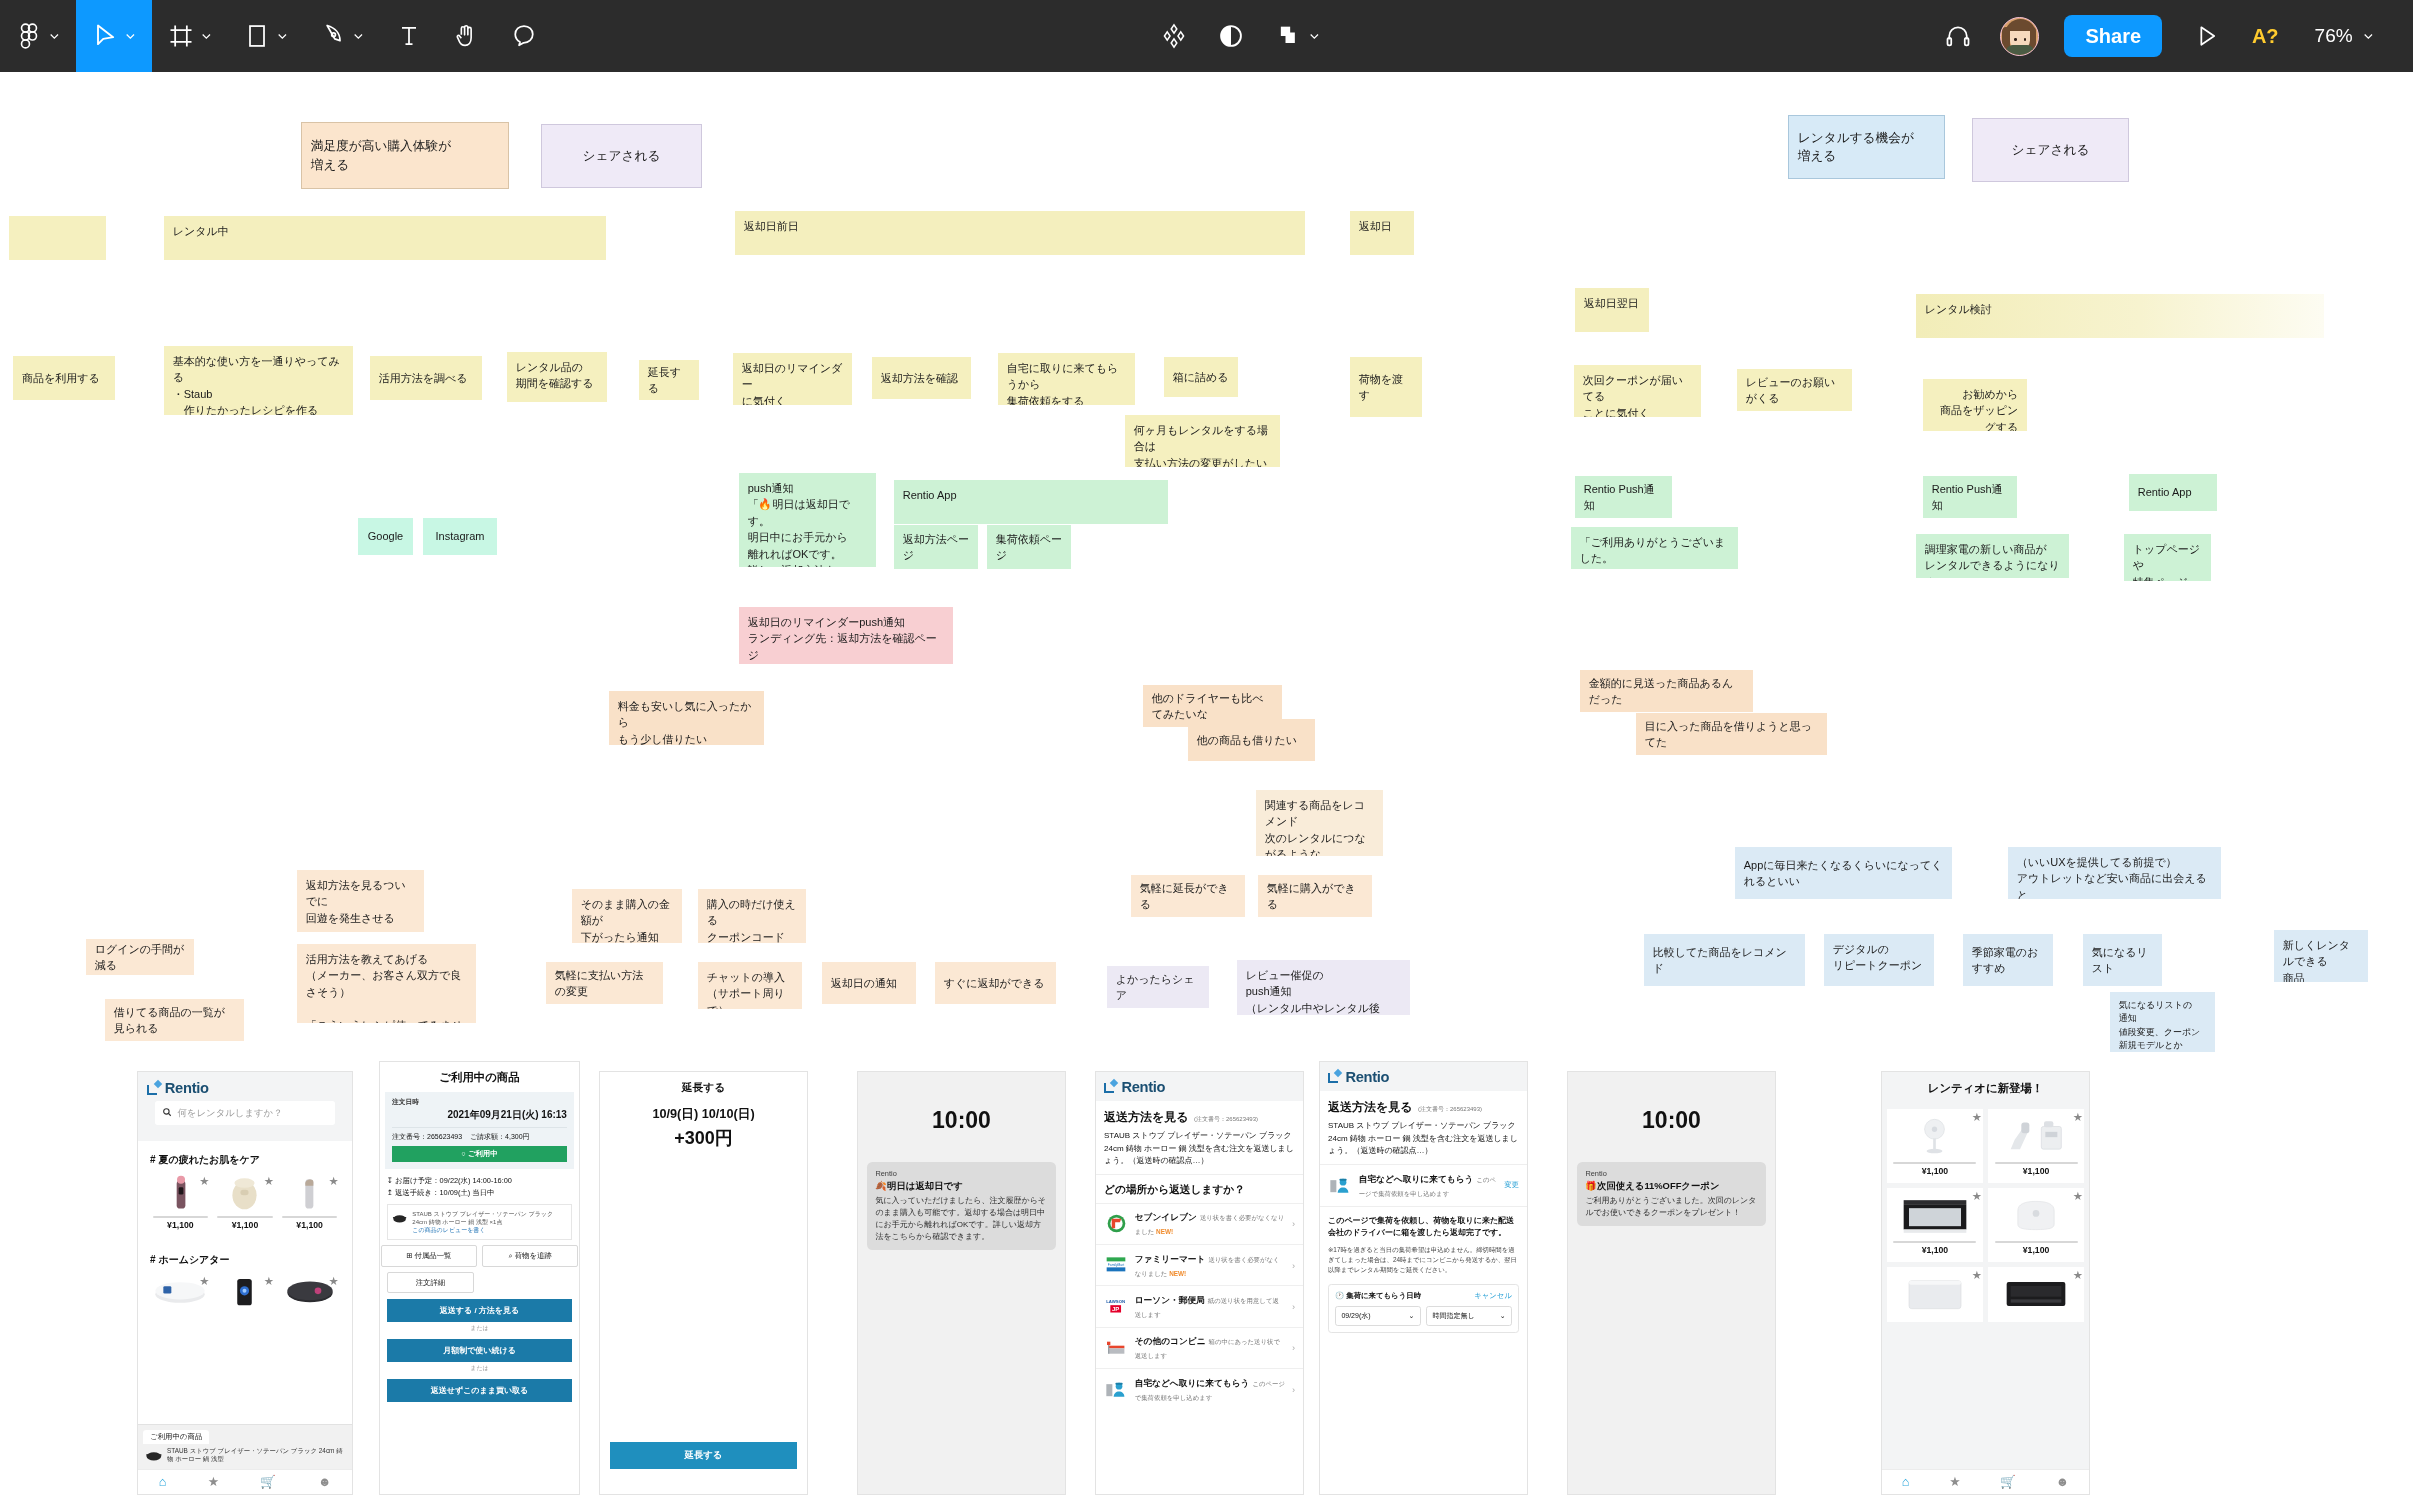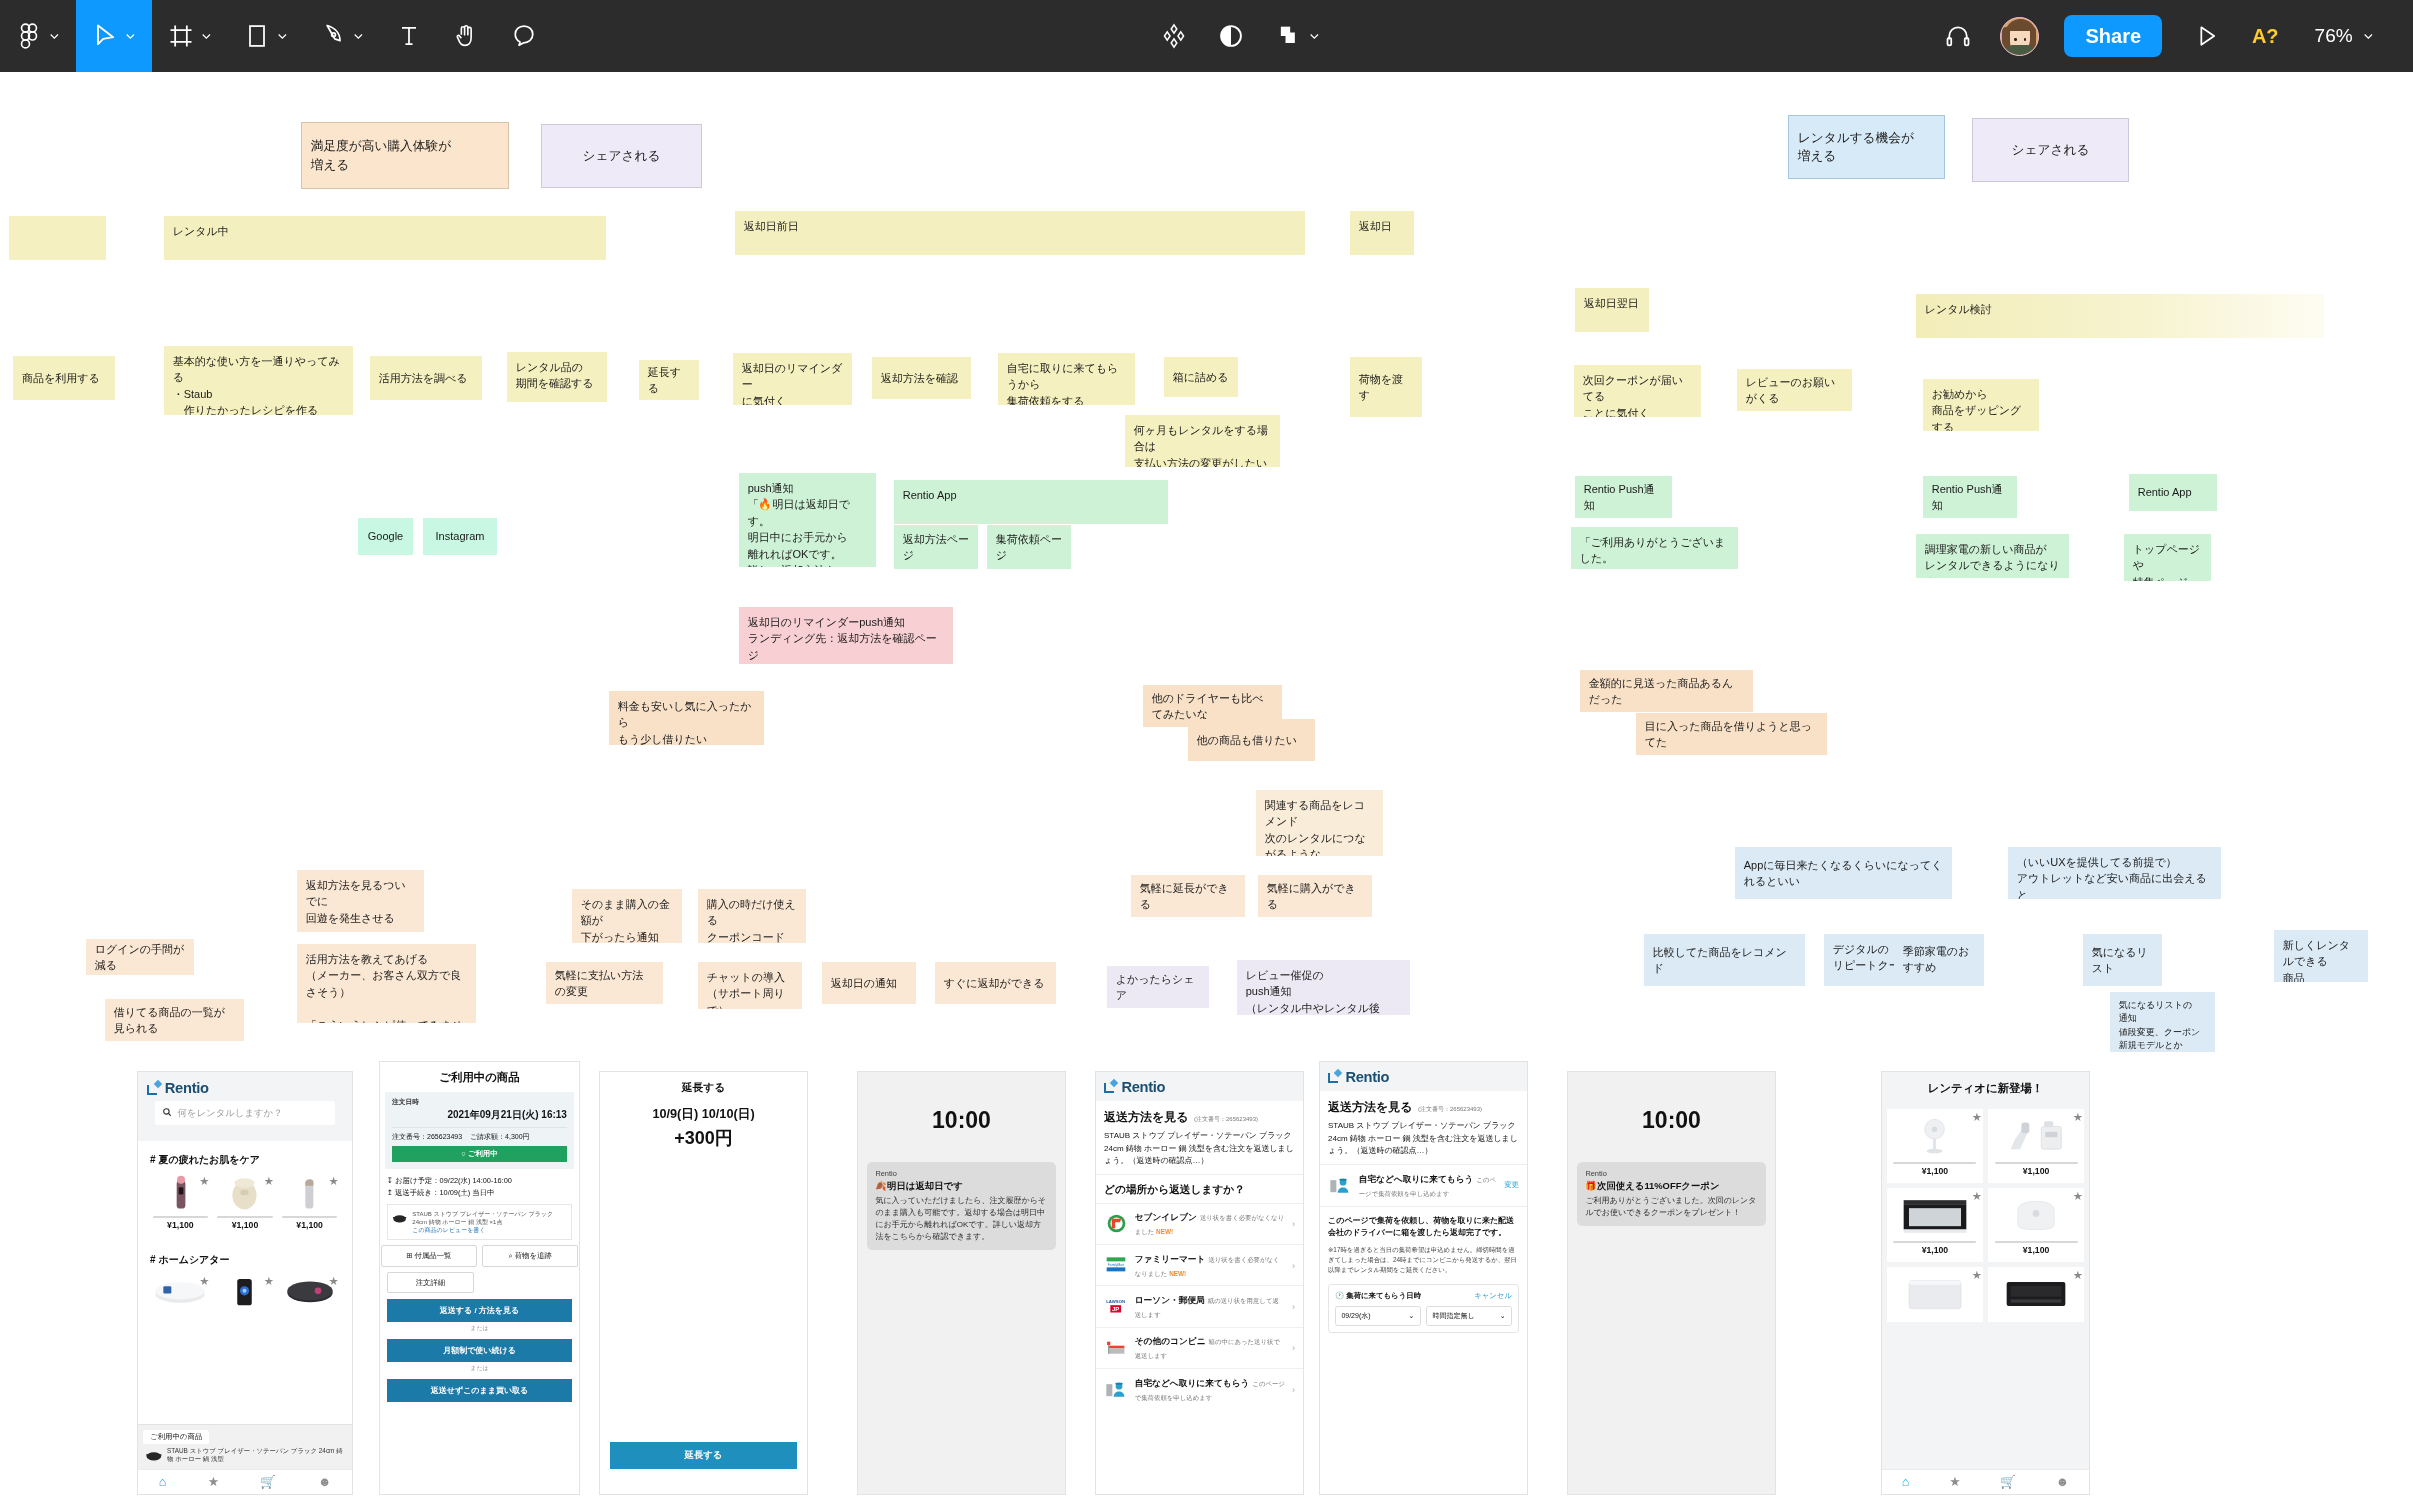--- a/index.html
+++ b/index.html
@@ -383,7 +383,7 @@
   <div class="note y" style="left:1574px;top:293px;width:127px;height:52px;">次回クーポンが届いてる
 ことに気付く</div>
   <div class="note y mid" style="left:1737px;top:297px;width:115px;height:42px;">レビューのお願いがくる</div>
-  <div class="note y" style="left:1923px;top:307px;width:116px;height:52px;">お勧めから
+  <div class="note y" style="left:1923px;top:307px;width:104px;height:52px;text-align:right;">お勧めから
 商品をザッピングする</div>
 
   <div class="note g2 mid" style="left:358px;top:446px;width:55px;height:37px;justify-content:center;">Google</div>

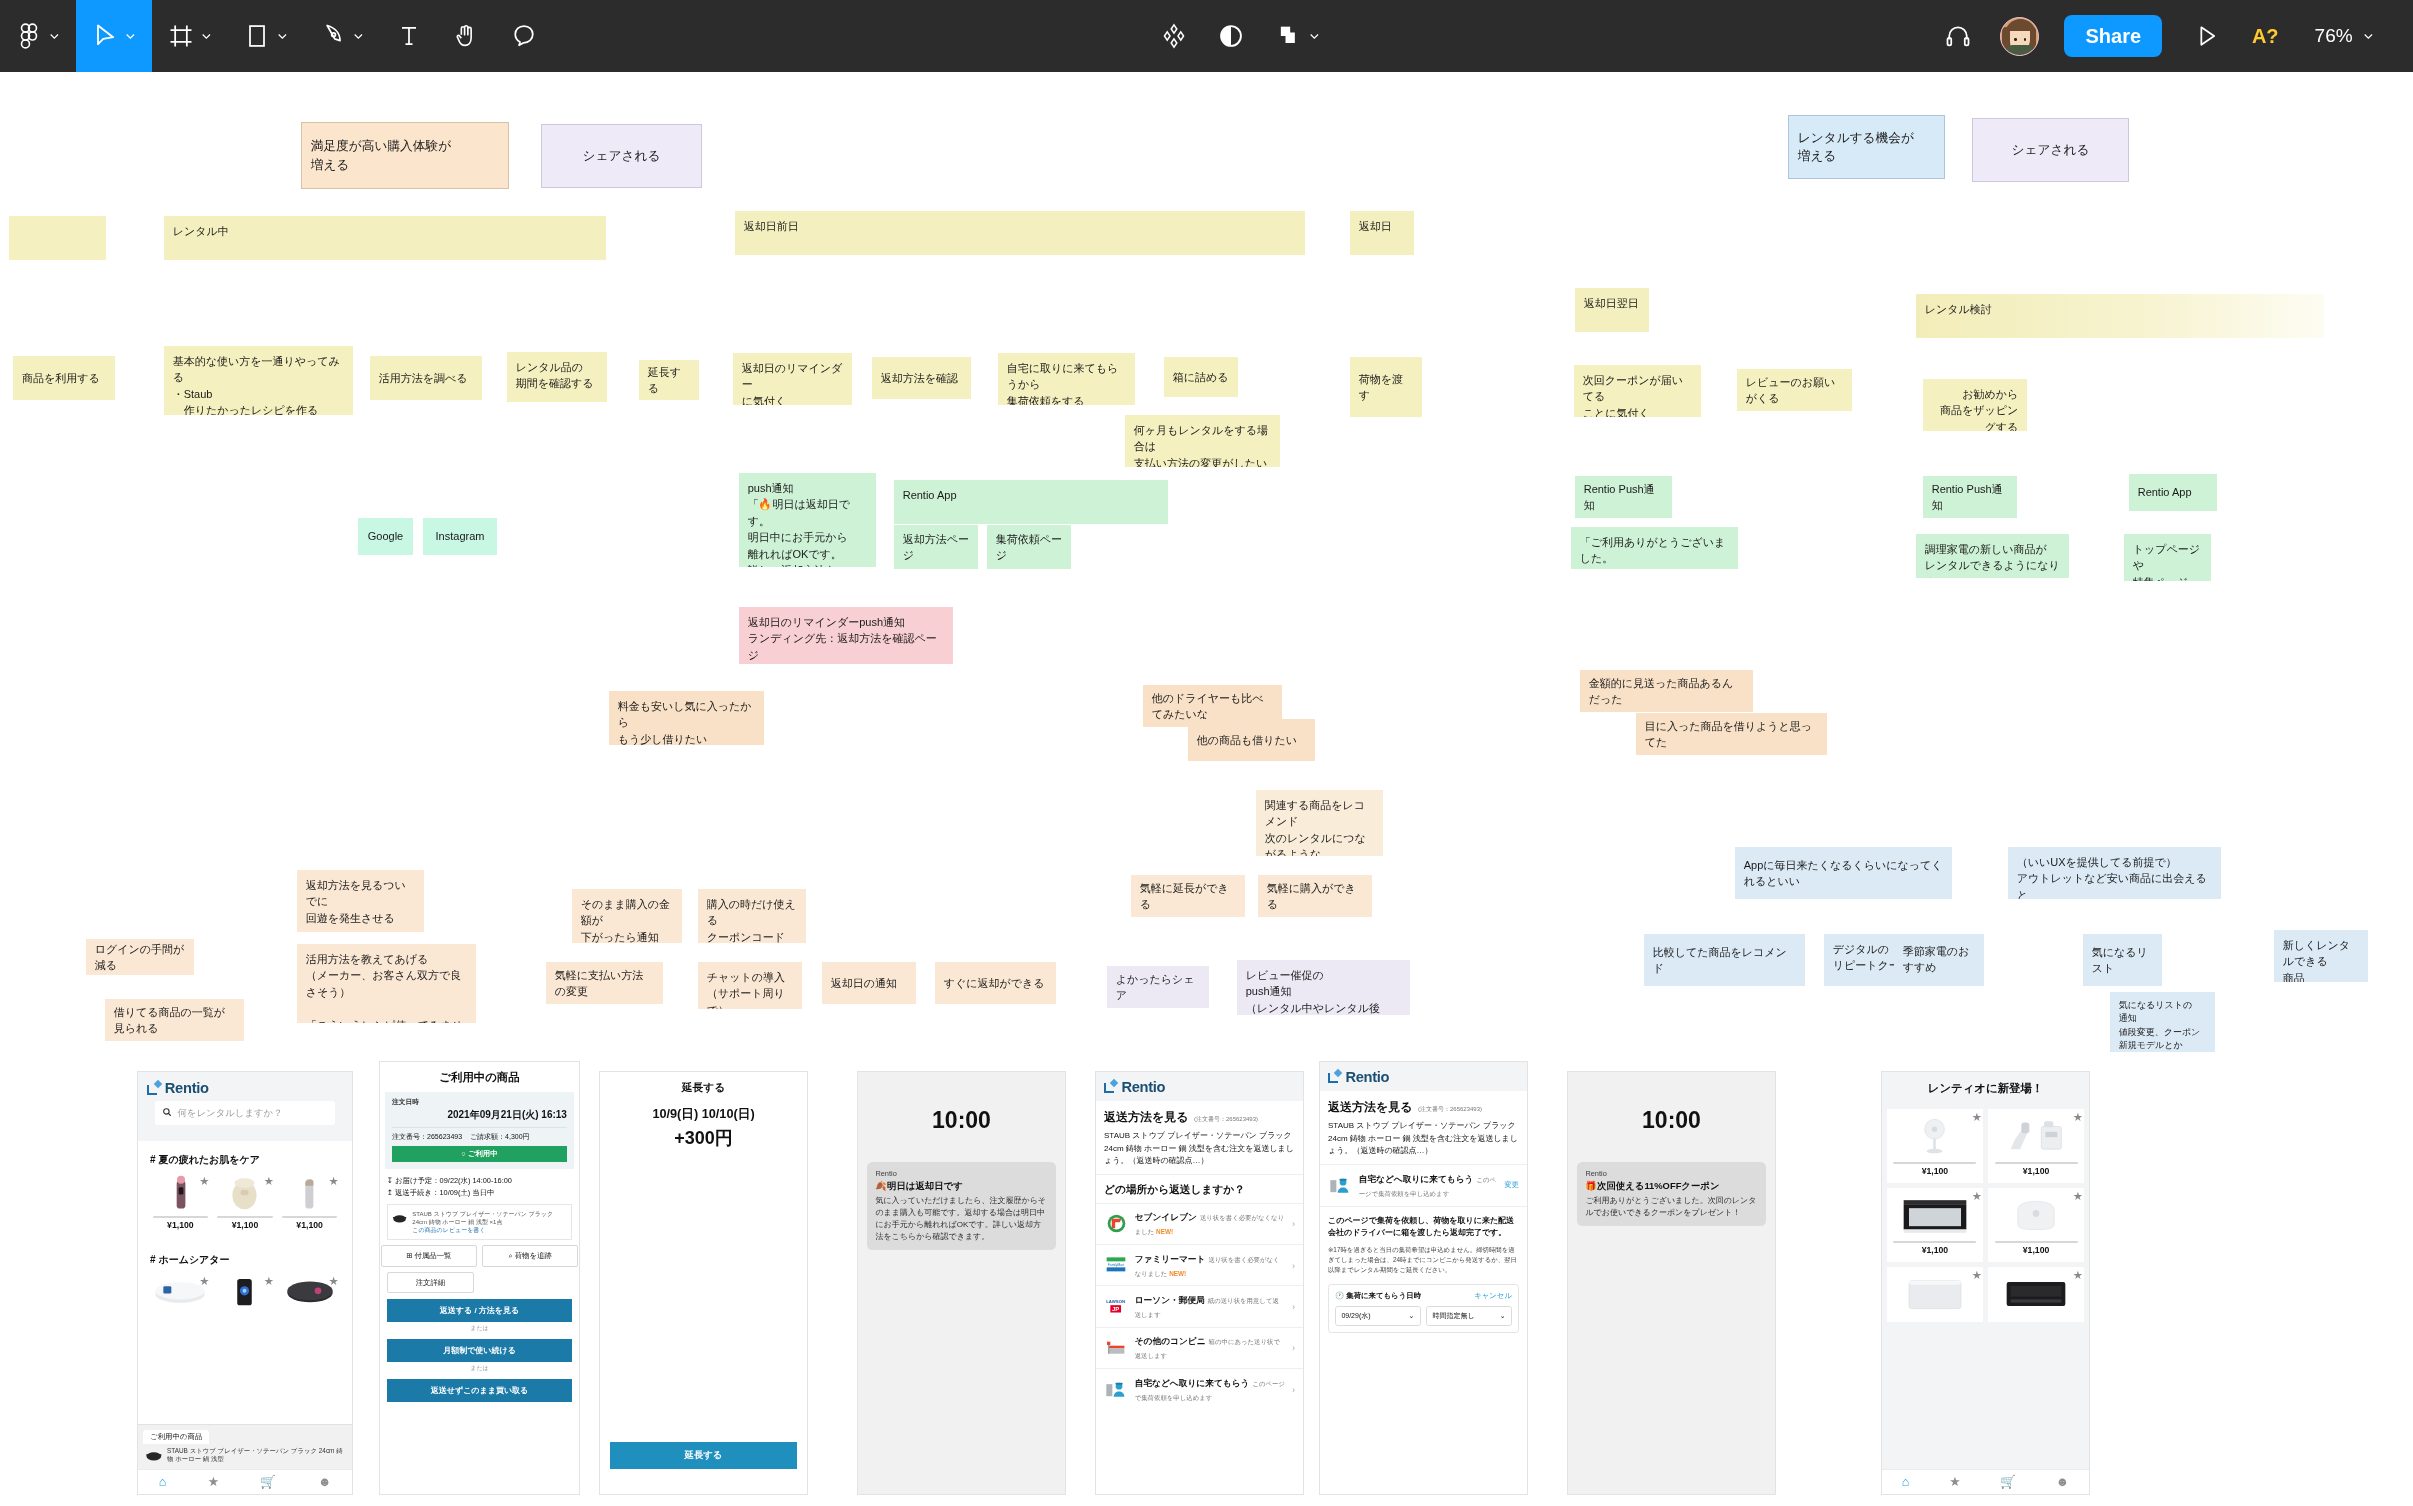--- a/index.html
+++ b/index.html
@@ -433,7 +433,7 @@
   <div class="note b mid" style="left:1644px;top:862px;width:161px;height:52px;">比較してた商品をレコメンド</div>
   <div class="note b" style="left:1824px;top:862px;width:110px;height:52px;">デジタルの
 リピートクーポン</div>
-  <div class="note b mid" style="left:1894px;top:862px;width:90px;height:52px;font-family:Liberation Mono, monospace;">季節家電のおすすめ</div>
+  <div class="note b mid" style="left:1963px;top:862px;width:90px;height:52px;">季節家電のおすすめ</div>
   <div class="note b mid" style="left:2083px;top:862px;width:79px;height:52px;">気になるリスト</div>
   <div class="note b" style="left:2110px;top:920px;width:105px;height:60px;font-size:9px;">気になるリストの
 通知

